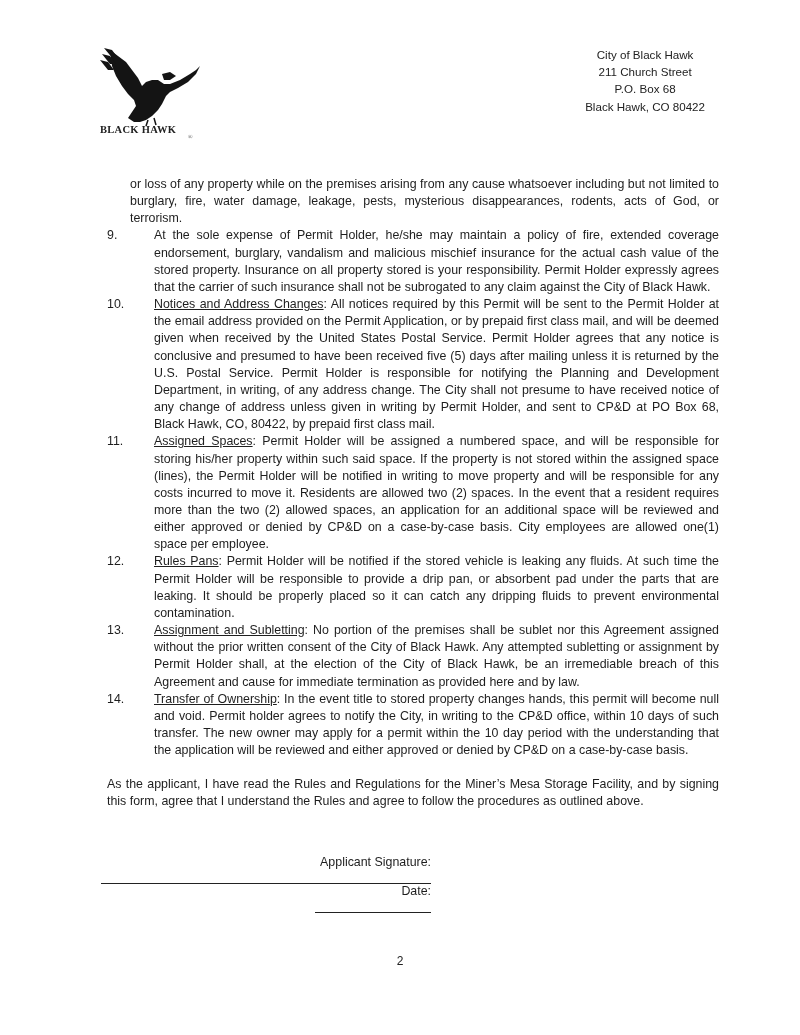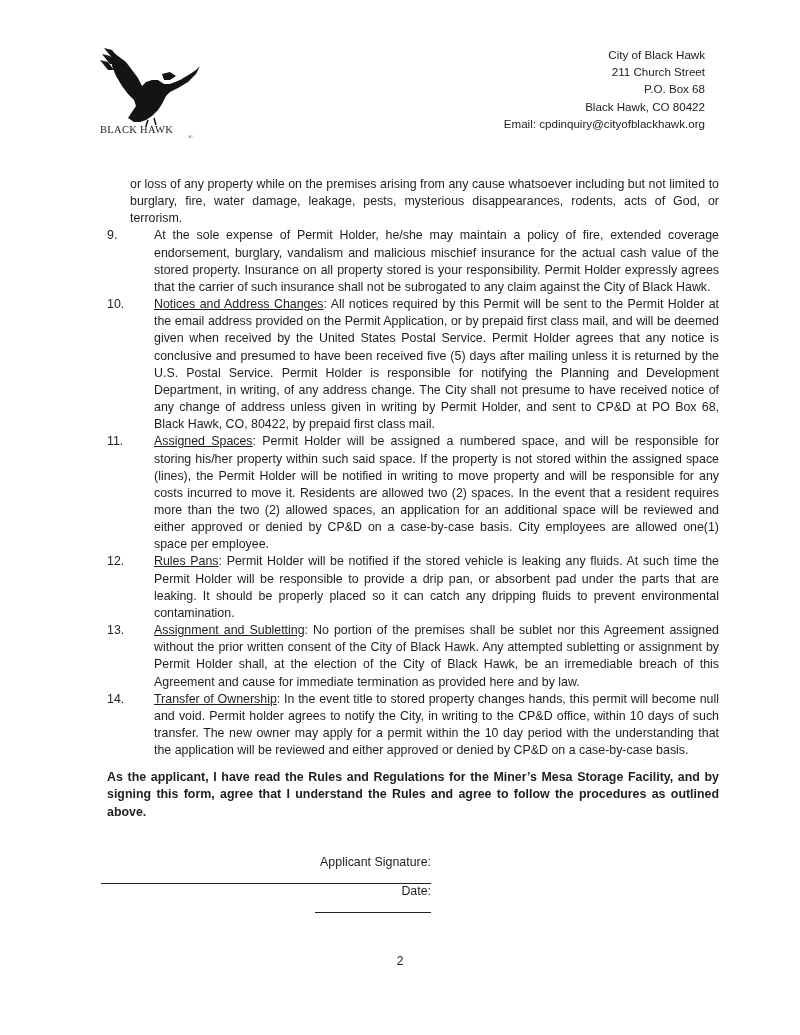--- a/index.html
+++ b/index.html
@@ -8,7 +8,7 @@
   .logo svg { display: block; }
   .logo-text { position: absolute; left: 4px; top: 78px; font-family: "Liberation Serif", serif; font-size: 10.5px; letter-spacing: 0.3px; color: #222; white-space: nowrap; }
   .logo-reg { position: absolute; left: 92px; top: 88px; font-family: "Liberation Serif", serif; font-size: 6px; color: #444; }
-  .address { position: absolute; right: 95px; top: 46px; text-align: right; font-family: "Liberation Sans", sans-serif; font-size: 11.6px; line-height: 17.2px; color: #222; }
+  .address { position: absolute; right: 95px; top: 46px; text-align: center; font-family: "Liberation Sans", sans-serif; font-size: 11.6px; line-height: 17.2px; color: #222; }
   .address div { white-space: nowrap; }
   .body { position: absolute; left: 107px; top: 176px; width: 612px; font-family: "Liberation Sans", sans-serif; font-size: 12.4px; line-height: 17.15px; color: #1e1e1e; }
   .para { text-align: justify; }

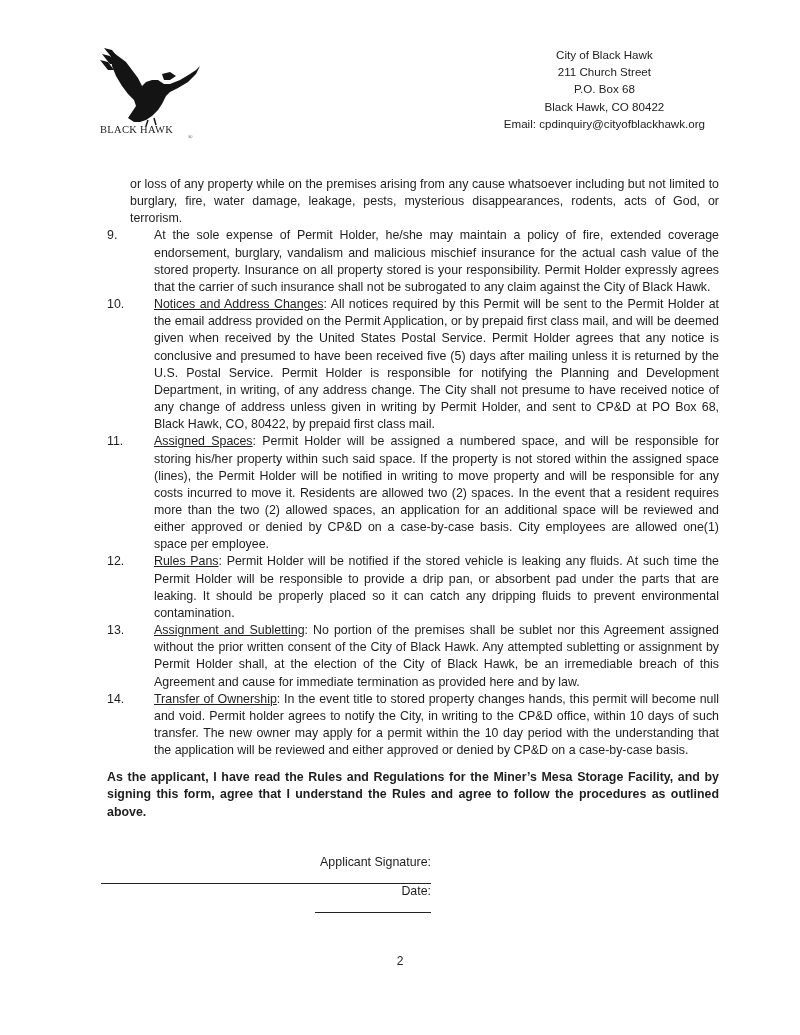--- a/index.html
+++ b/index.html
@@ -6,7 +6,7 @@
   body { width: 800px; height: 1035px; position: relative; overflow: hidden; color: #1a1a1a; }
   .logo { position: absolute; left: 96px; top: 46px; width: 112px; height: 100px; }
   .logo svg { display: block; }
-  .logo-text { position: absolute; left: 4px; top: 78px; font-family: "Liberation Serif", serif; font-size: 10.5px; letter-spacing: 0.3px; color: #222; white-space: nowrap; }
+  .logo-text { position: absolute; left: 4px; top: 78px; font-family: "Liberation Serif", serif; font-size: 10.5px; letter-spacing: 0.3px; color: #222; white-space: nowrap; font-weight: bold; }
   .logo-reg { position: absolute; left: 92px; top: 88px; font-family: "Liberation Serif", serif; font-size: 6px; color: #444; }
   .address { position: absolute; right: 95px; top: 46px; text-align: center; font-family: "Liberation Sans", sans-serif; font-size: 11.6px; line-height: 17.2px; color: #222; }
   .address div { white-space: nowrap; }

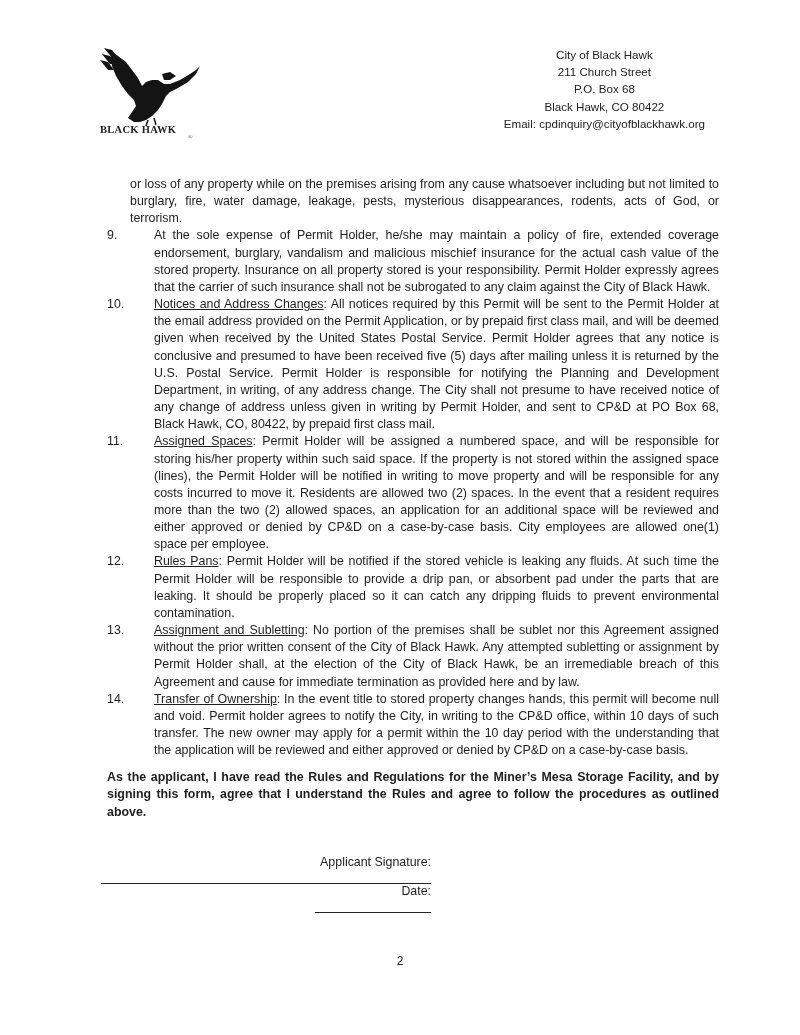--- a/index.html
+++ b/index.html
@@ -41,7 +41,6 @@
   <div>211 Church Street</div>
   <div>P.O. Box 68</div>
   <div>Black Hawk, CO 80422</div>
-  <div>Email: cpdinquiry@cityofblackhawk.org</div>
 </div>
 
 <div class="body">

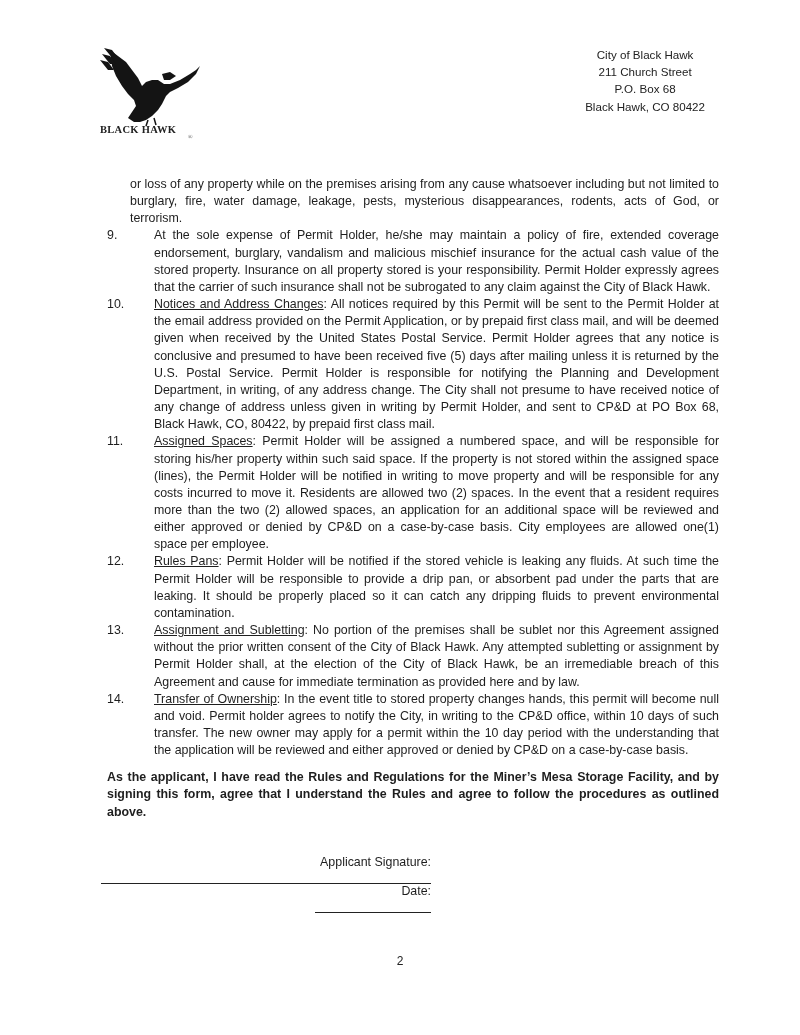--- a/index.html
+++ b/index.html
@@ -17,7 +17,7 @@
   .item .num { width: 23px; flex: 0 0 23px; }
   .item .txt { flex: 1; text-align: justify; margin-left: 24px; }
   .u { text-decoration: underline; }
-  .closing { margin-top: 10px; text-align: justify; font-weight: bold; }
+  .closing { margin-top: 17px; text-align: justify; }
   .sig { position: absolute; left: 95px; top: 855px; font-family: "Liberation Sans", sans-serif; font-size: 12.4px; color: #1e1e1e; white-space: nowrap; display: flex; align-items: flex-end; flex-direction: column; }
   .line { display: inline-block; border-bottom: 1px solid #222; height: 14px; }
   .pageno { position: absolute; left: 0; width: 800px; top: 954px; text-align: center; font-family: "Liberation Sans", sans-serif; font-size: 12px; color: #222; }

